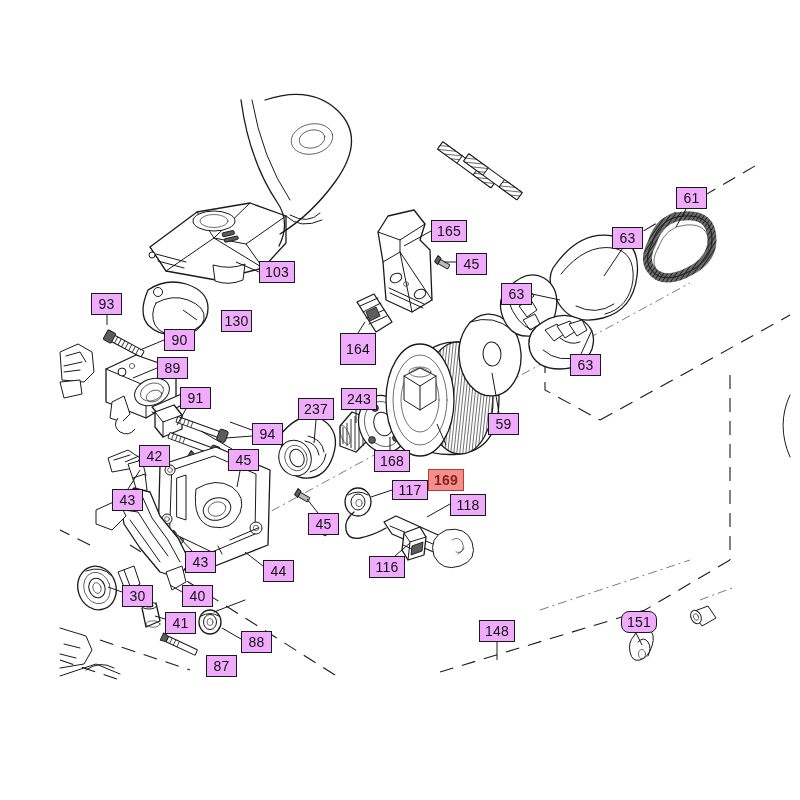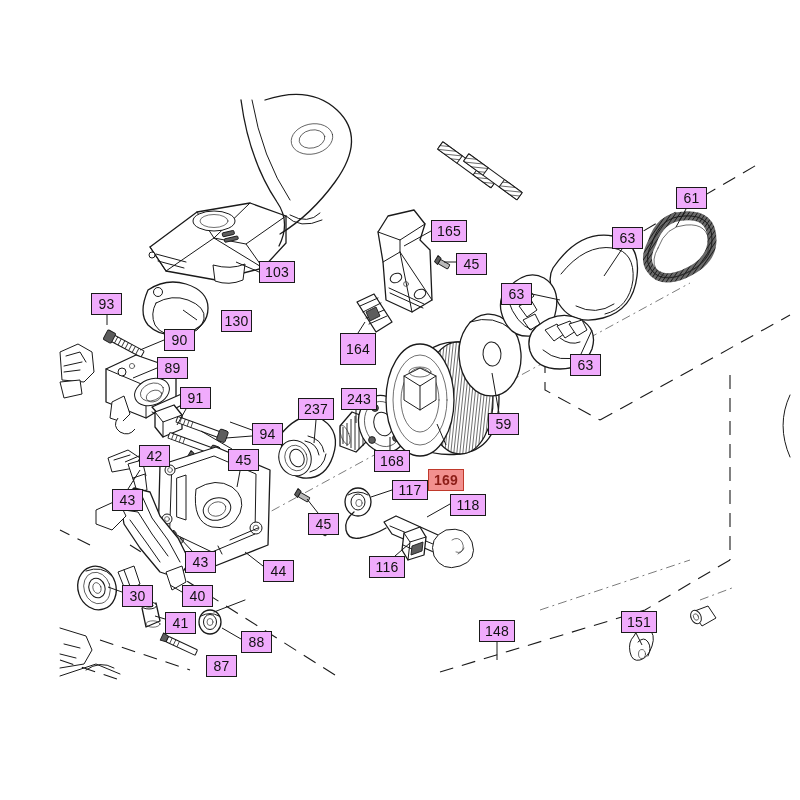--- a/index.html
+++ b/index.html
@@ -545,7 +545,7 @@
       <div class="callout" style="left: 570px; top: 354px; width: 31px; height: 22px;">63</div>
       <div class="callout" style="left: 676px; top: 187px; width: 31px; height: 22px;">61</div>
       <div class="callout" style="left: 479px; top: 620px; width: 36px; height: 22px;">148</div>
-      <div class="callout" style="left: 621px; top: 611px; width: 36px; height: 22px;">151</div>
+      <div class="callout" style="left: 621px; top: 611px; width: 36px; height: 22px; border-radius: 8px;">151</div>
     </div>
 
 </div>

